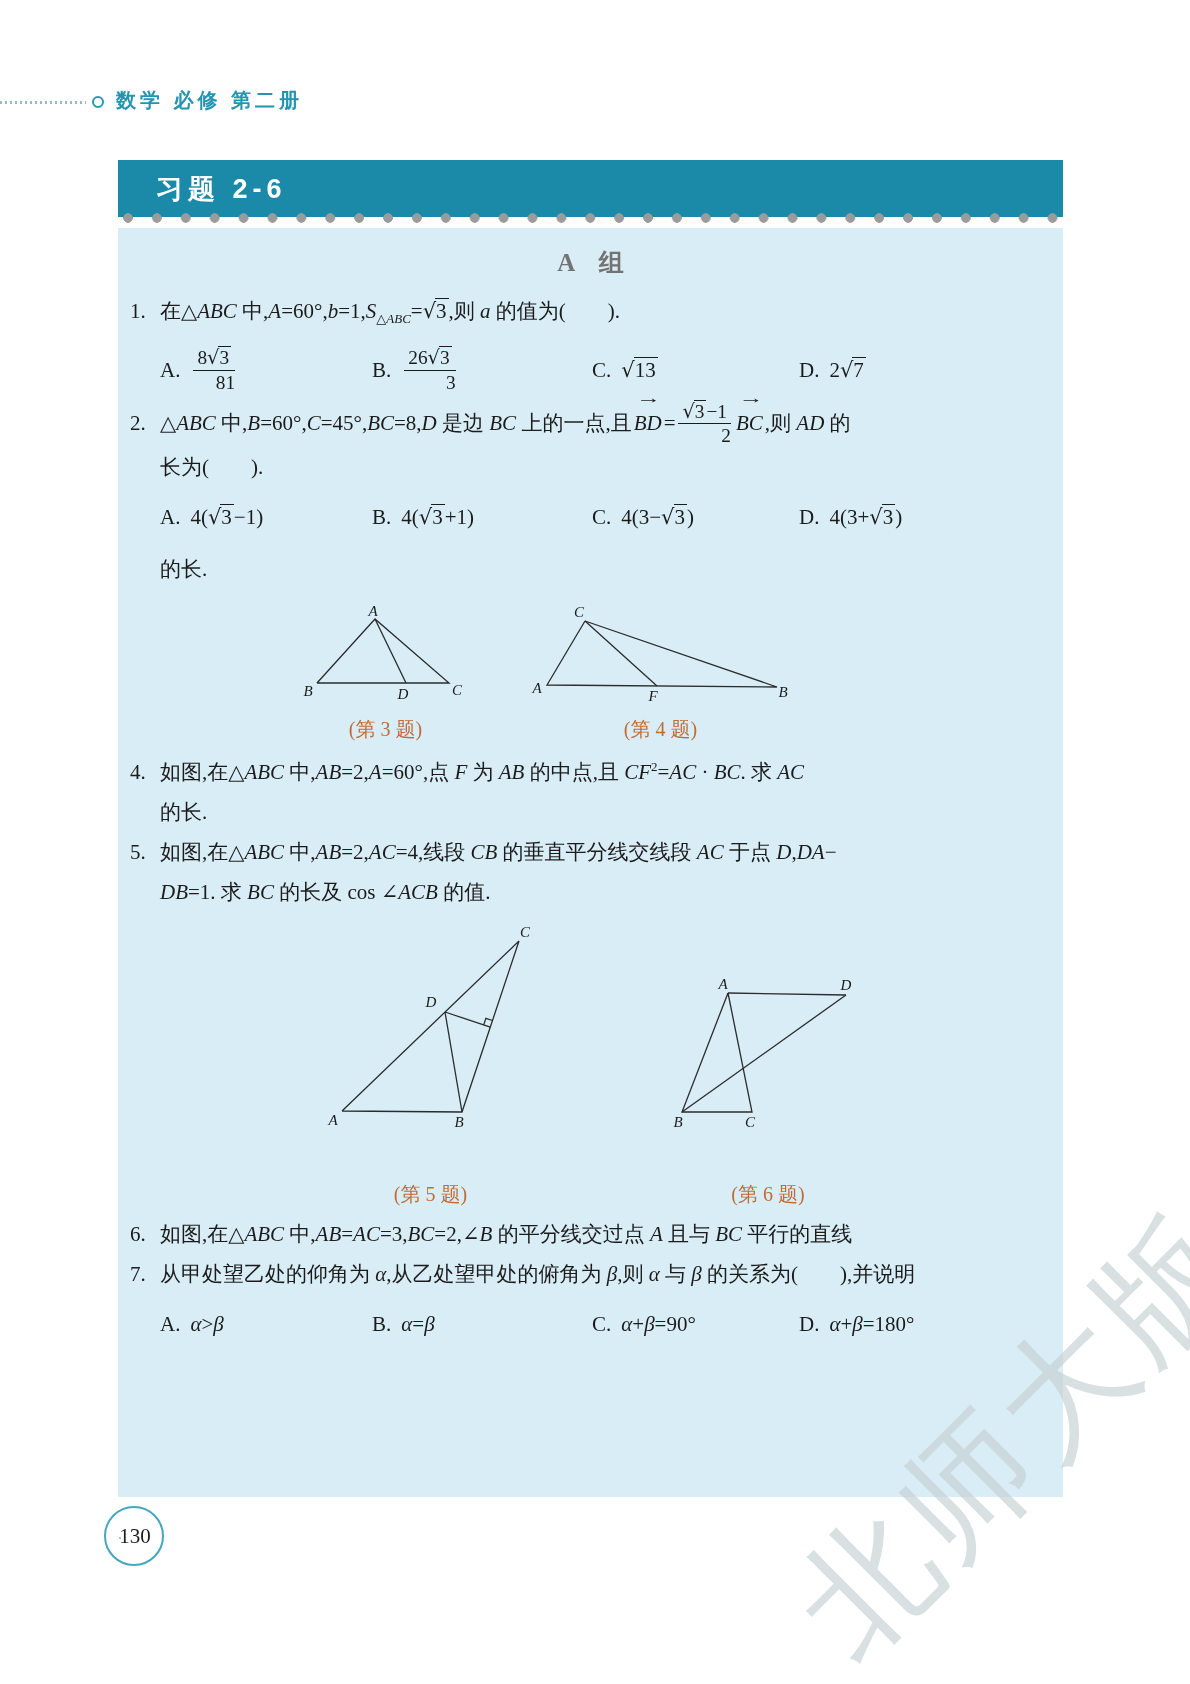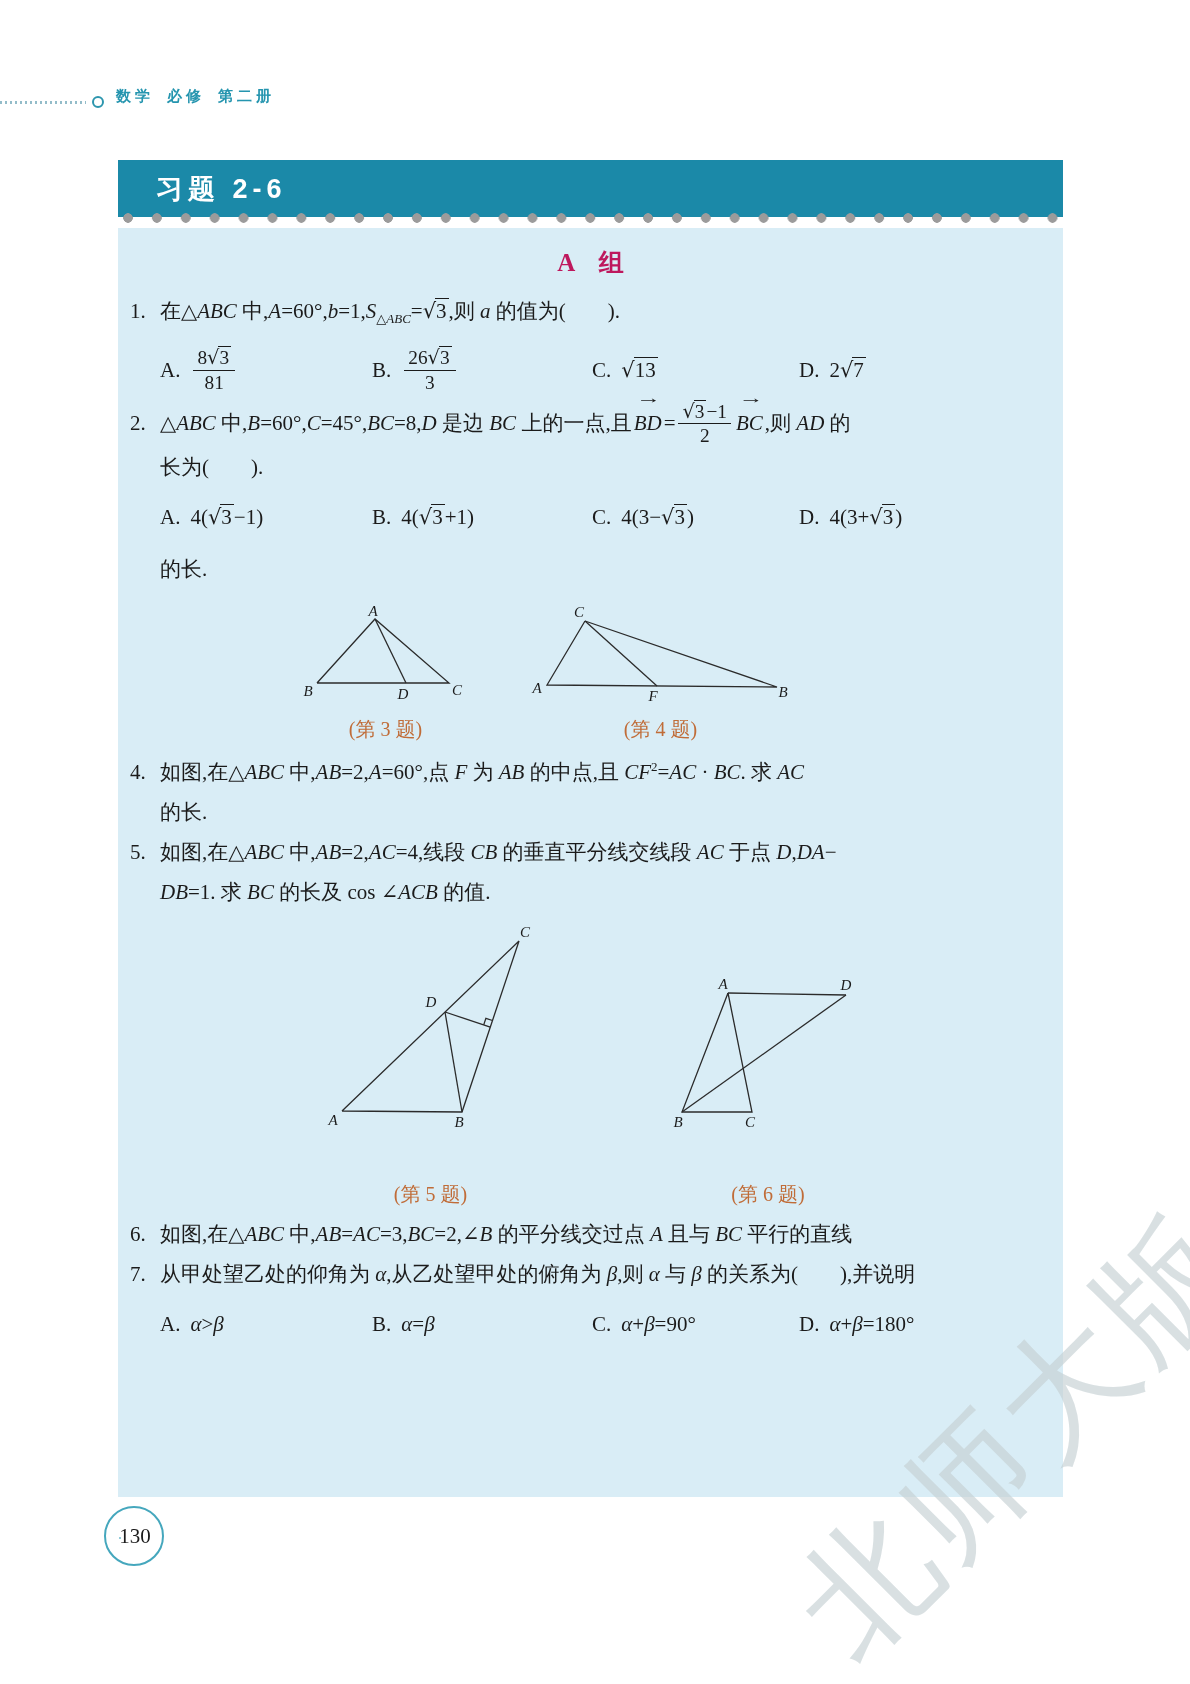--- a/index.html
+++ b/index.html
@@ -9,8 +9,8 @@
   .top-rule{position:absolute;top:101px;left:0;width:86px;height:3px;
             background:repeating-linear-gradient(90deg,#93bcc9 0 2px,transparent 2px 5px);}
   .ring{position:absolute;top:96px;left:92px;width:8px;height:8px;border:2px solid #2d96ae;border-radius:50%;}
-  .book-title{position:absolute;top:87px;left:116px;color:#2595af;font-weight:bold;font-size:15px;
-              letter-spacing:4px;font-family:Liberation Mono, monospace;}
+  .book-title{position:absolute;top:87px;left:116px;color:#2595af;font-weight:bold;font-size:20px;
+              letter-spacing:4px;font-family:Liberation Sans, sans-serif;}
   
   .banner{position:absolute;top:160px;left:118px;width:945px;height:57px;background:#1b89a8;
           display:flex;align-items:center;padding-left:38px;box-sizing:border-box;}

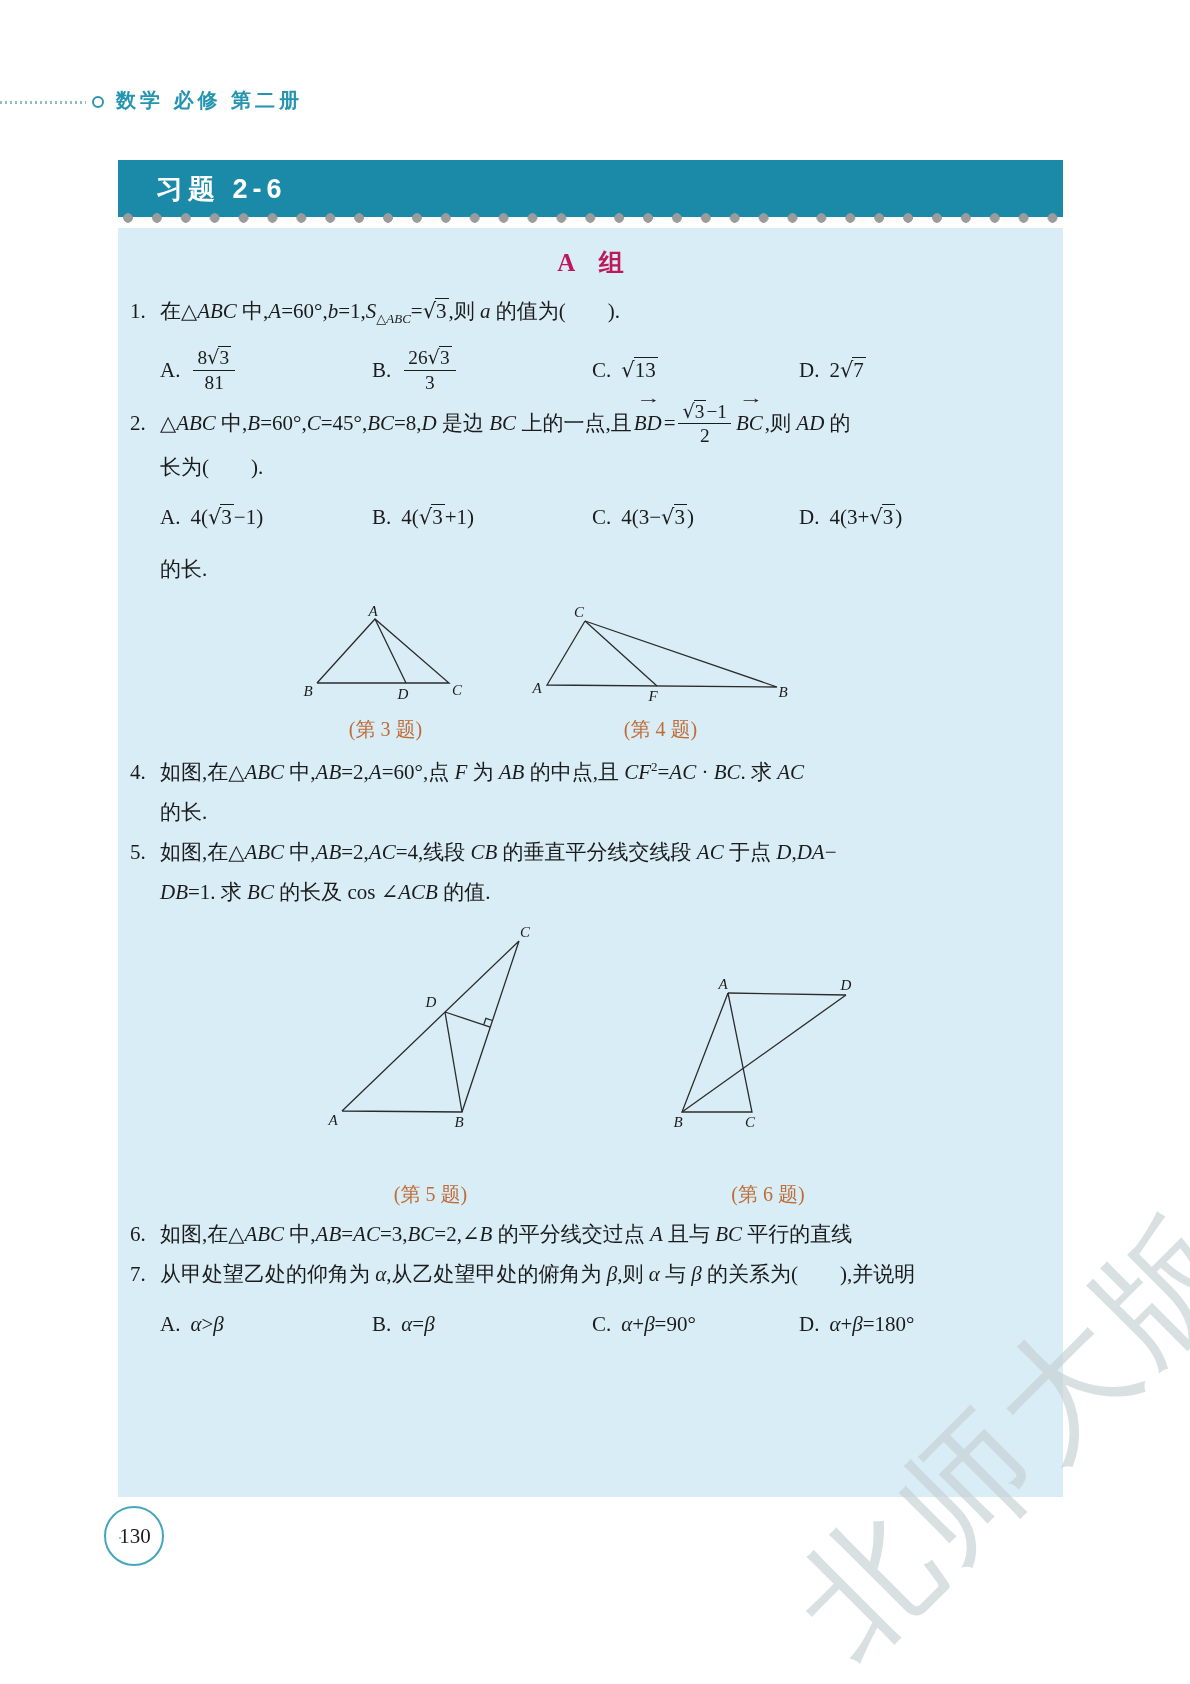--- a/index.html
+++ b/index.html
@@ -22,7 +22,7 @@
   
   .content{position:absolute;top:228px;left:118px;width:945px;height:1269px;background:#d9edf6;
            box-sizing:border-box;overflow:hidden;}
-  .group-heading{margin:0;padding:18px 0 12px;text-align:center;font-size:25px;font-weight:bold;color:#be185d;}
+  .group-heading{margin:0;padding:18px 0 12px;text-align:center;font-size:25px;font-weight:bold;color:#737373;}
   .problem{font-size:21px;}
   .pline{line-height:40px;padding-left:12px;}
   .pline .pnum{display:inline-block;width:30px;}

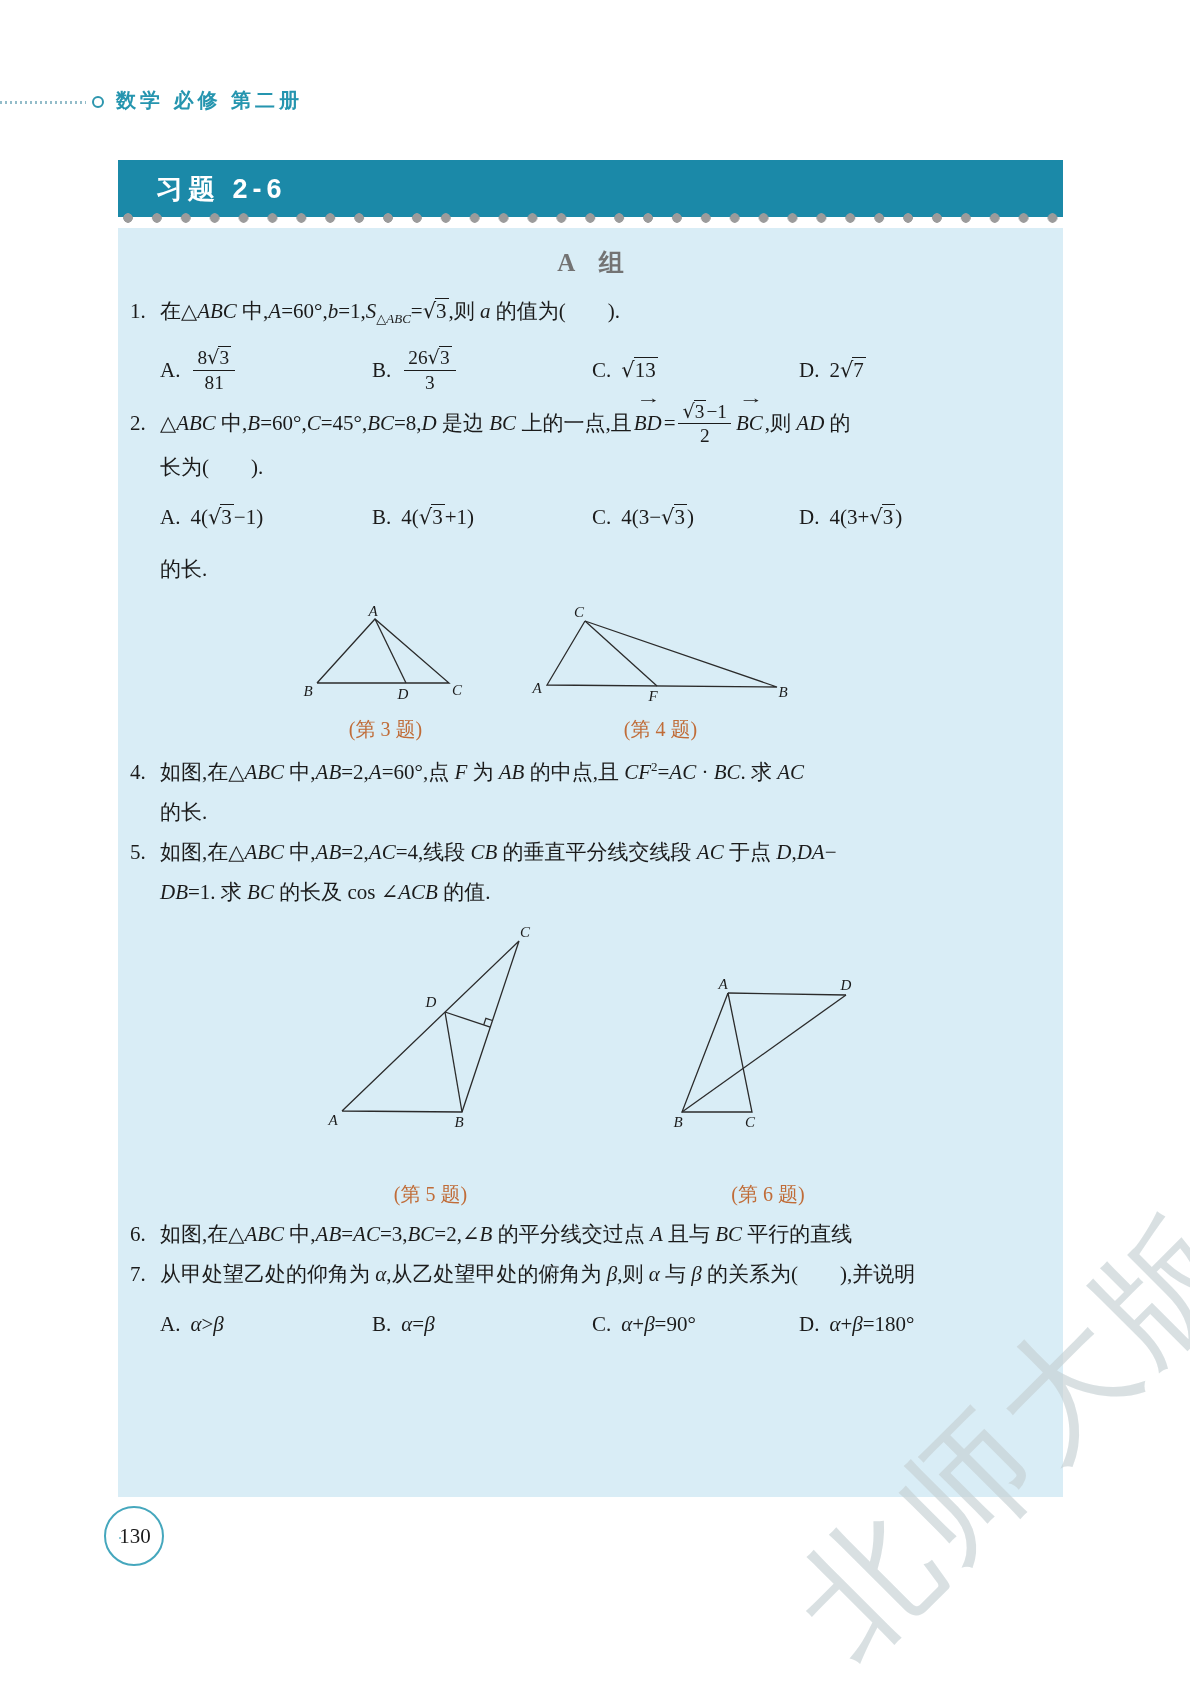--- a/index.html
+++ b/index.html
@@ -35,7 +35,7 @@
   
   .rt{font-family:"DejaVu Serif",serif;}
   .sq{border-top:1.5px solid #1b1b1b;padding:0 2px 0 1px;margin-left:-1px;}
-  .frac{display:inline-block;vertical-align:-0.62em;text-align:center;line-height:1.1;font-size:0.92em;margin:0 3px;}
+  .frac{display:inline-block;vertical-align:-0.62em;text-align:right;line-height:1.1;font-size:0.92em;margin:0 3px;}
   .fnum{display:block;border-bottom:1.5px solid #1b1b1b;padding:0 4px 1px;}
   .fden{display:block;padding-top:1px;}
   .vec{position:relative;display:inline-block;margin:0 2px;}

